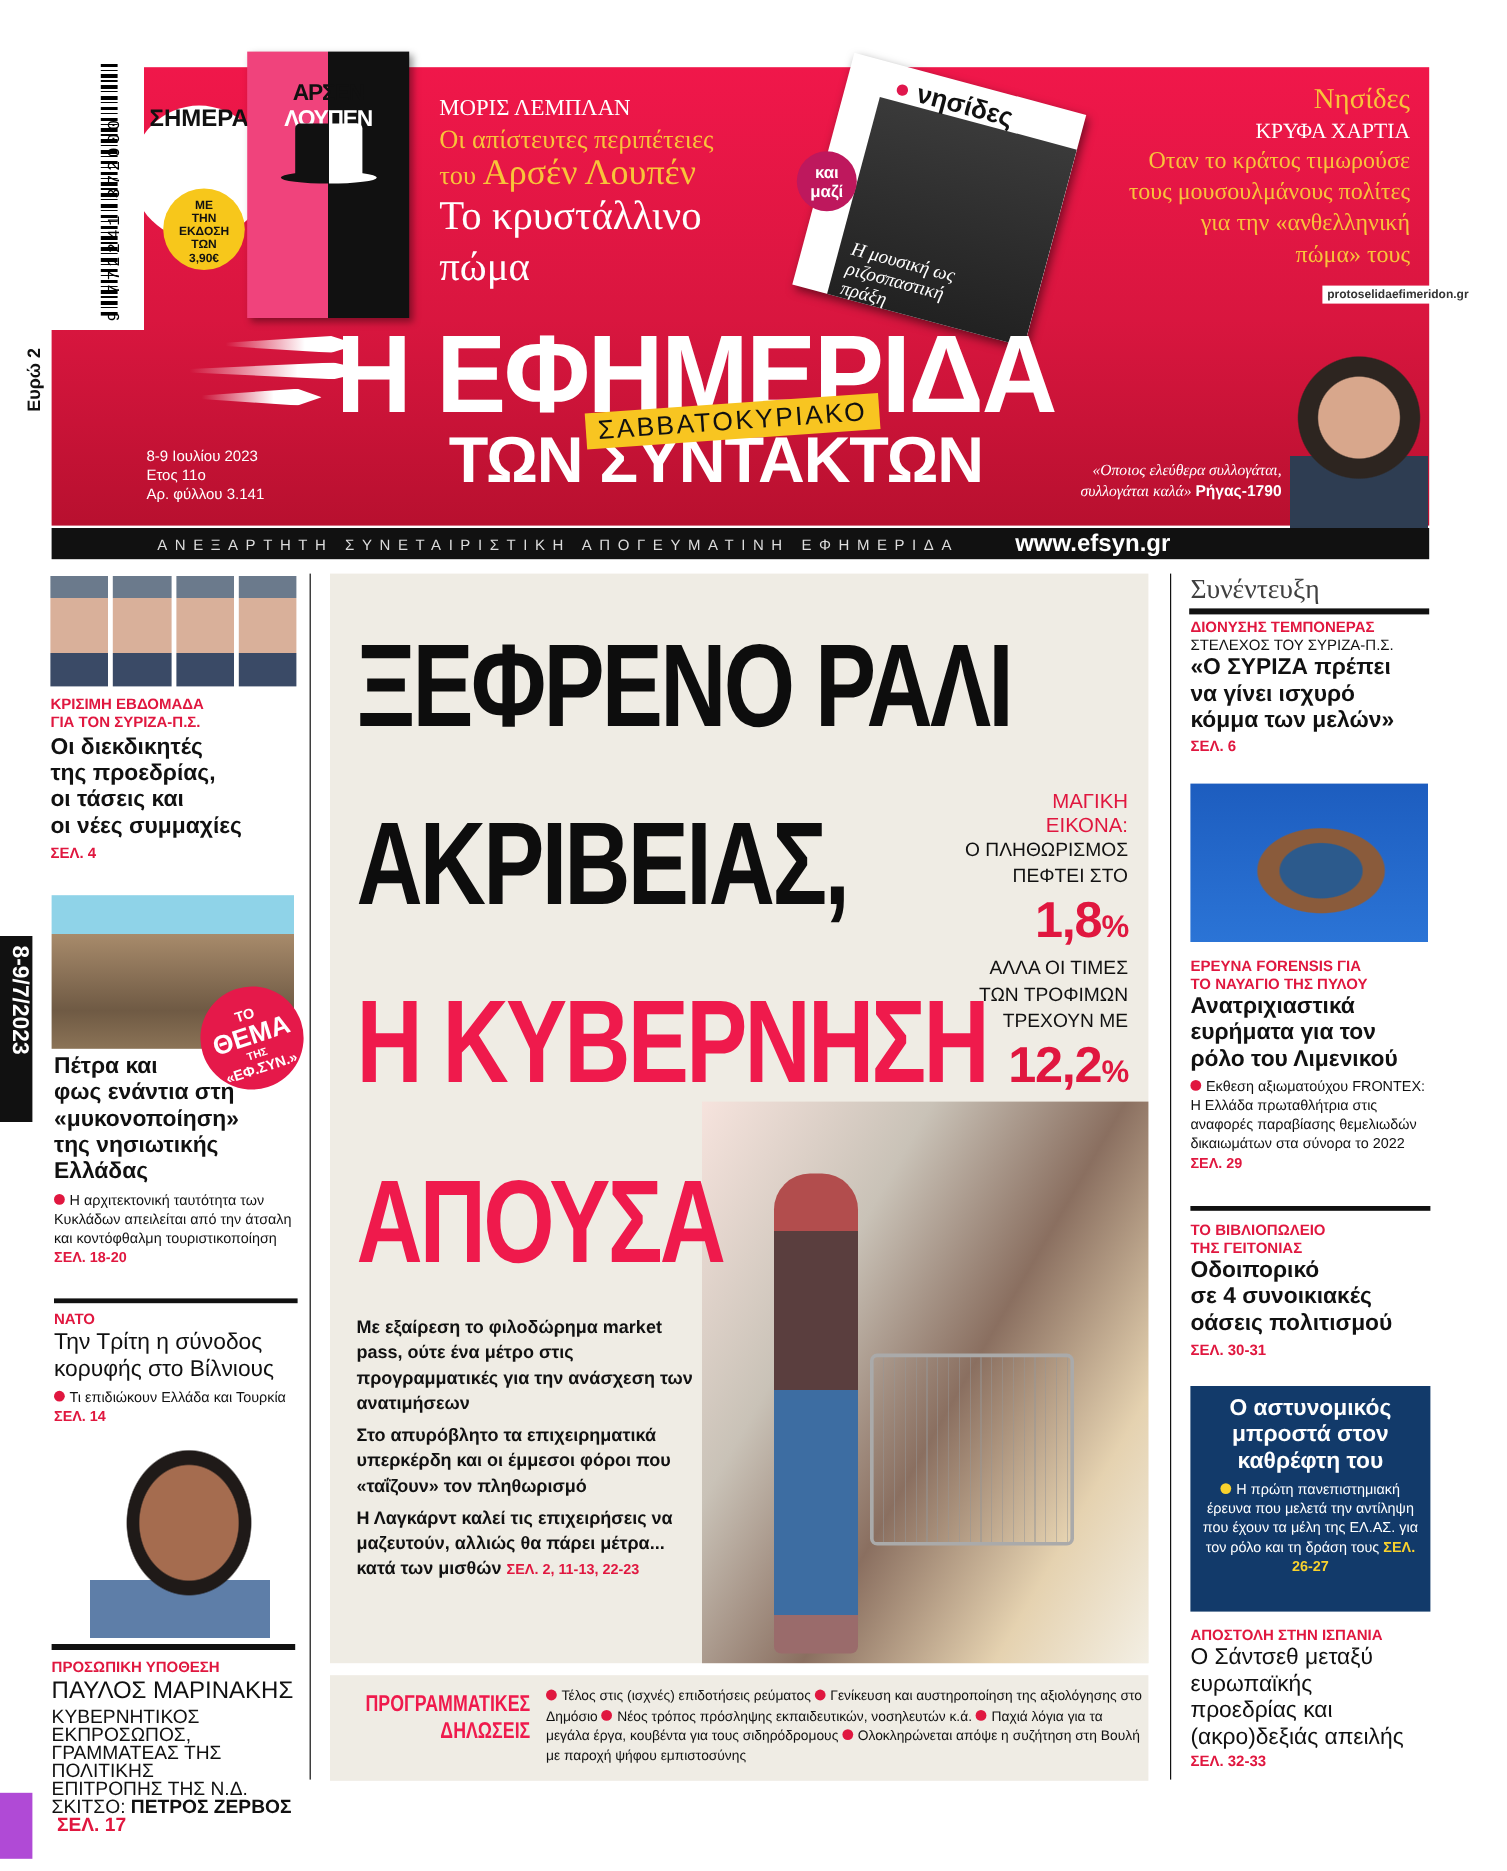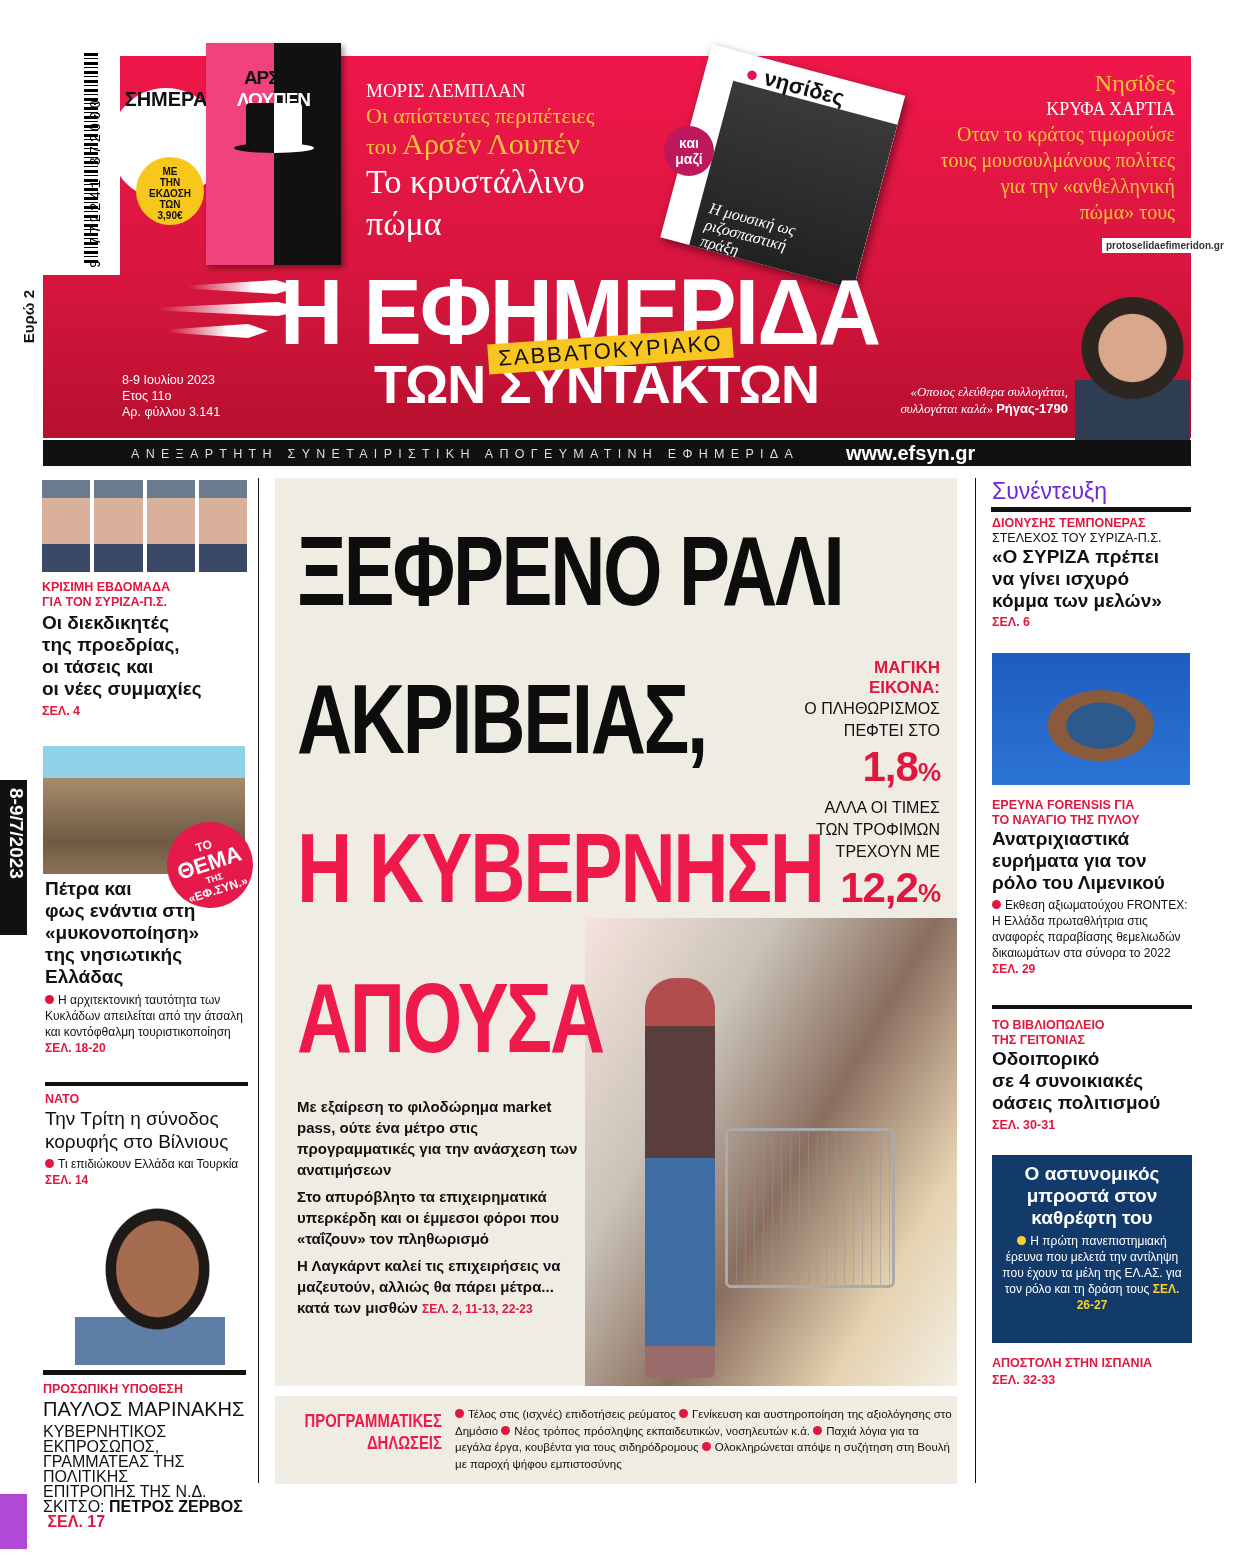--- a/index.html
+++ b/index.html
@@ -78,7 +78,7 @@
 .prog .lab{position:absolute;left:14px;top:14px;color:#ef1a4c;font-weight:bold;font-size:19px;line-height:22px;text-align:right;transform:scaleX(.78);transform-origin:0 0;width:196px}
 .prog .txt{position:absolute;left:180px;top:10px;width:500px;font-size:11.5px;line-height:16.5px}
 
-.sun{left:992px;top:478px;font-family:Liberation Sans, sans-serif;font-size:23px;color:#6d28d9}
+.sun{left:992px;top:478px;font-family:Liberation Serif, serif;font-size:23px;color:#404040}
 .rbar{left:991px;top:507px;width:200px;height:5px;background:#111}
 .boat{left:992px;top:653px;width:198px;height:132px;background:radial-gradient(ellipse at 55% 55%,#2c5a8c 0 22%,#8a5b3b 23% 34%,transparent 35%),linear-gradient(180deg,#1d5dbf,#2b74d6)}
 .police{left:992px;top:1155px;width:200px;height:188px;background:#123a6a;color:#fff;padding:8px 10px}

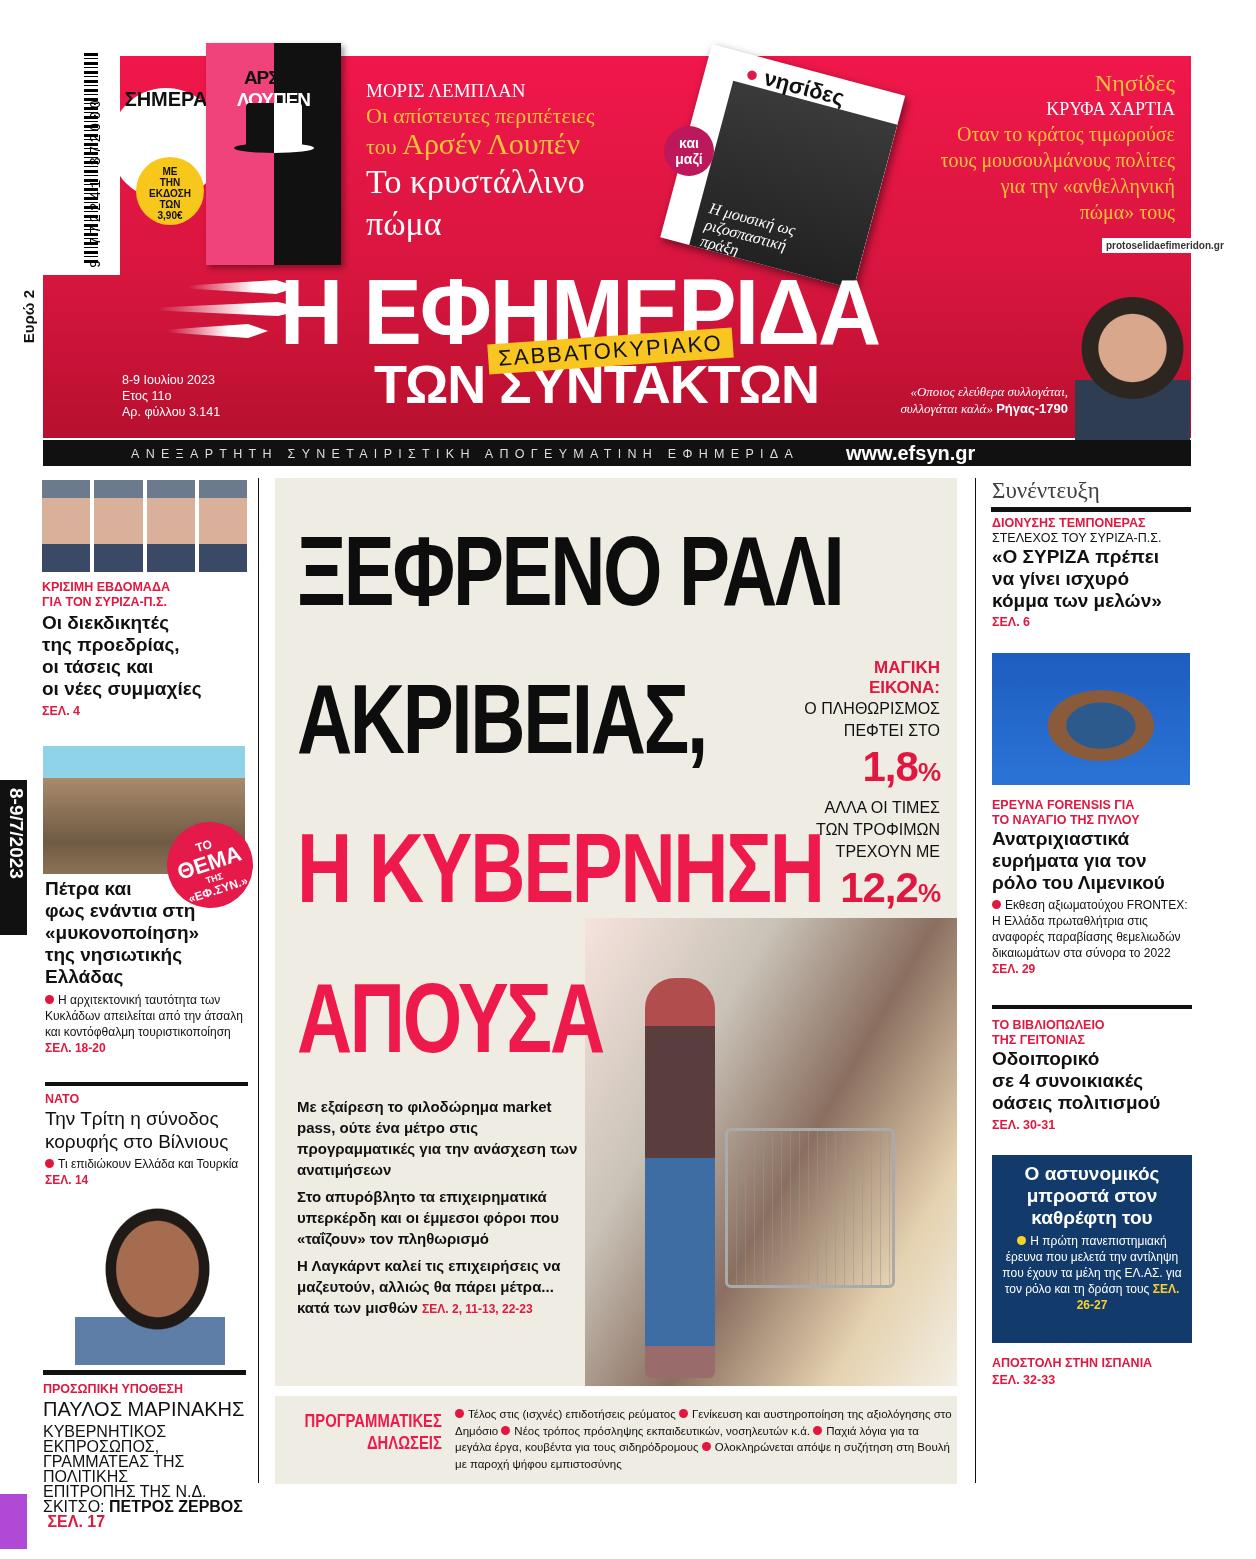--- a/index.html
+++ b/index.html
@@ -68,7 +68,7 @@
 .head1{left:297px;top:497px;font-size:98px;font-weight:bold;color:#0d0d0d;line-height:148px;letter-spacing:-3px;transform:scaleX(.78);transform-origin:0 0;font-family:"Liberation Sans",sans-serif}
 .head2{left:297px;top:793px;font-size:98px;font-weight:bold;color:#ef1a4c;line-height:150px;letter-spacing:-3px;transform:scaleX(.78);transform-origin:0 0}
 .side{left:745px;top:658px;width:195px;text-align:right}
-.side .k{color:#e0173f;font-weight:bold;font-size:17px;line-height:20px}
+.side .k{color:#e0173f;font-weight:normal;font-size:17px;line-height:20px}
 .side .t{font-size:16px;line-height:22px;color:#111}
 .side .n{color:#e0173f;font-weight:bold;font-size:42px;line-height:50px;letter-spacing:-1px}
 .side .n small{font-size:26px}

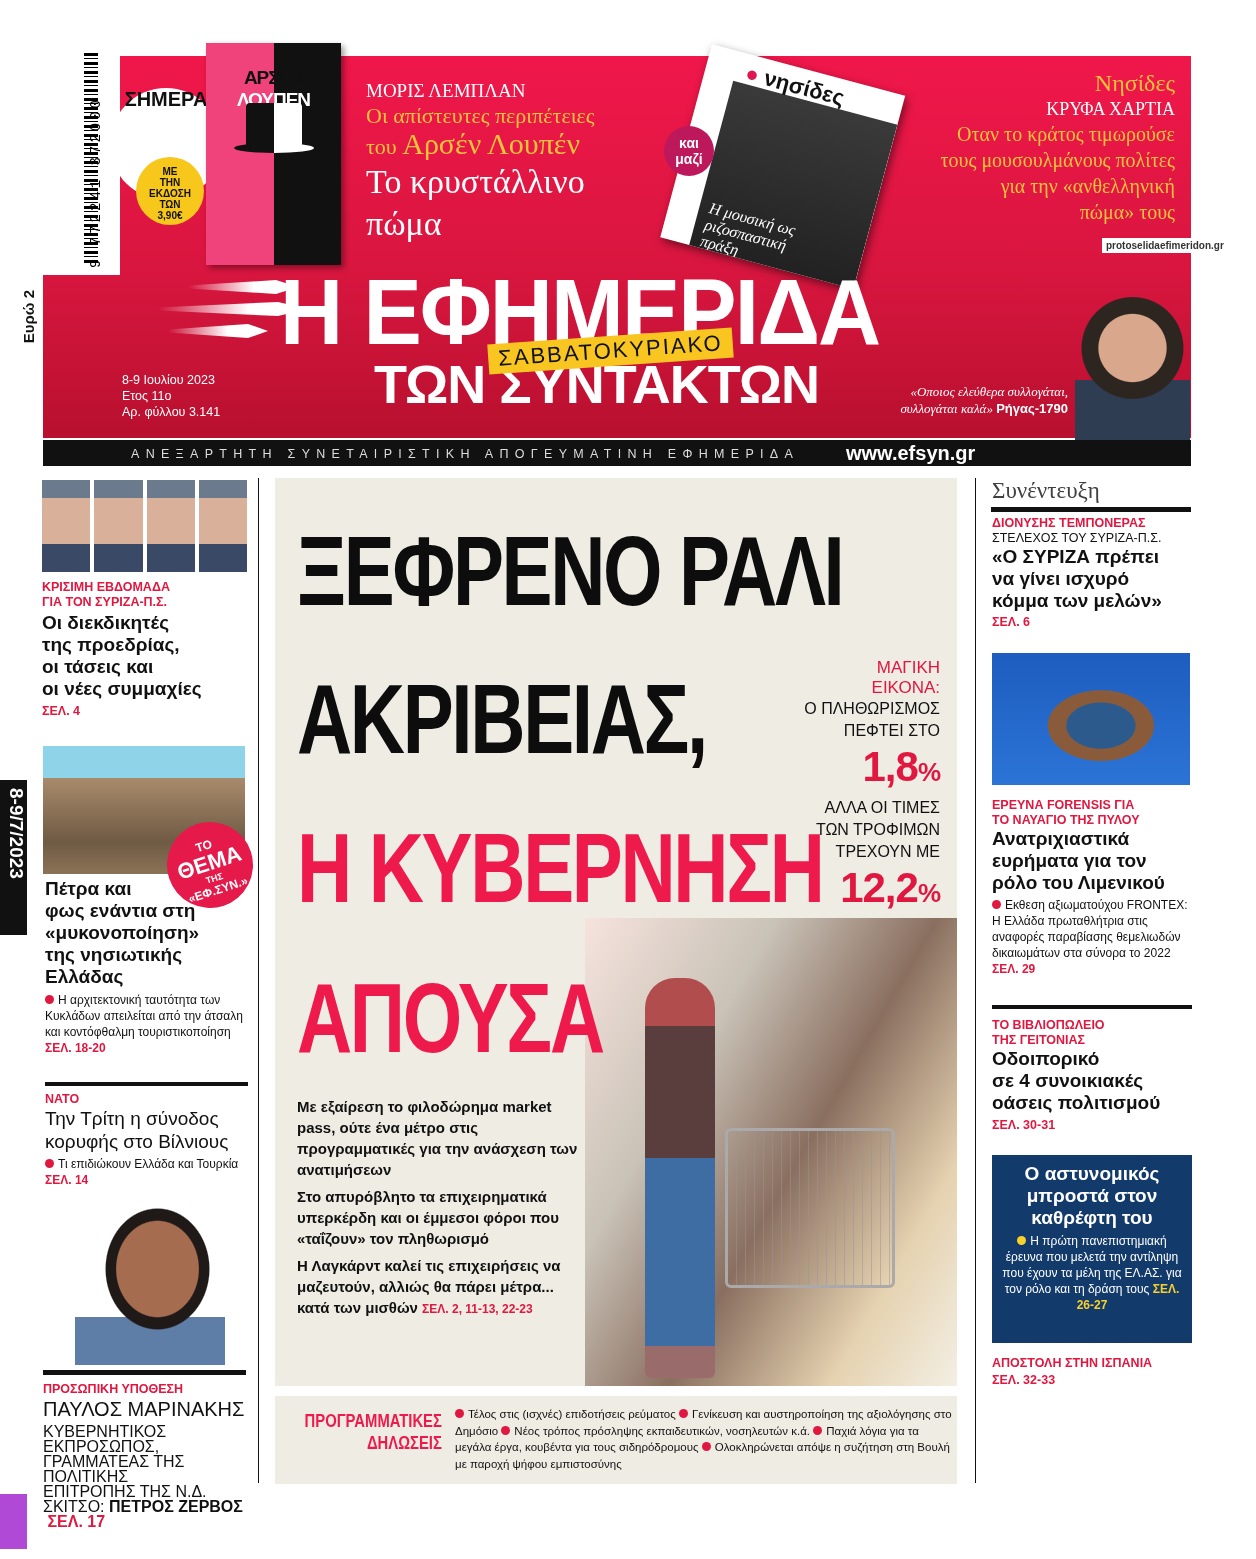--- a/index.html
+++ b/index.html
@@ -327,6 +327,12 @@
 
 <div class="abs" style="left:992px;top:1356px;width:200px">
   <div class="kicker">ΑΠΟΣΤΟΛΗ ΣΤΗΝ ΙΣΠΑΝΙΑ</div>
+  <div style="font-size:19px;line-height:22px">
+    <div>Ο Σάντσεθ μεταξύ</div>
+    <div>ευρωπαϊκής</div>
+    <div>προεδρίας και</div>
+    <div>(ακρο)δεξιάς απειλής</div>
+  </div>
   <div class="sel kicker" style="margin-top:2px">ΣΕΛ. 32-33</div>
 </div>
 

